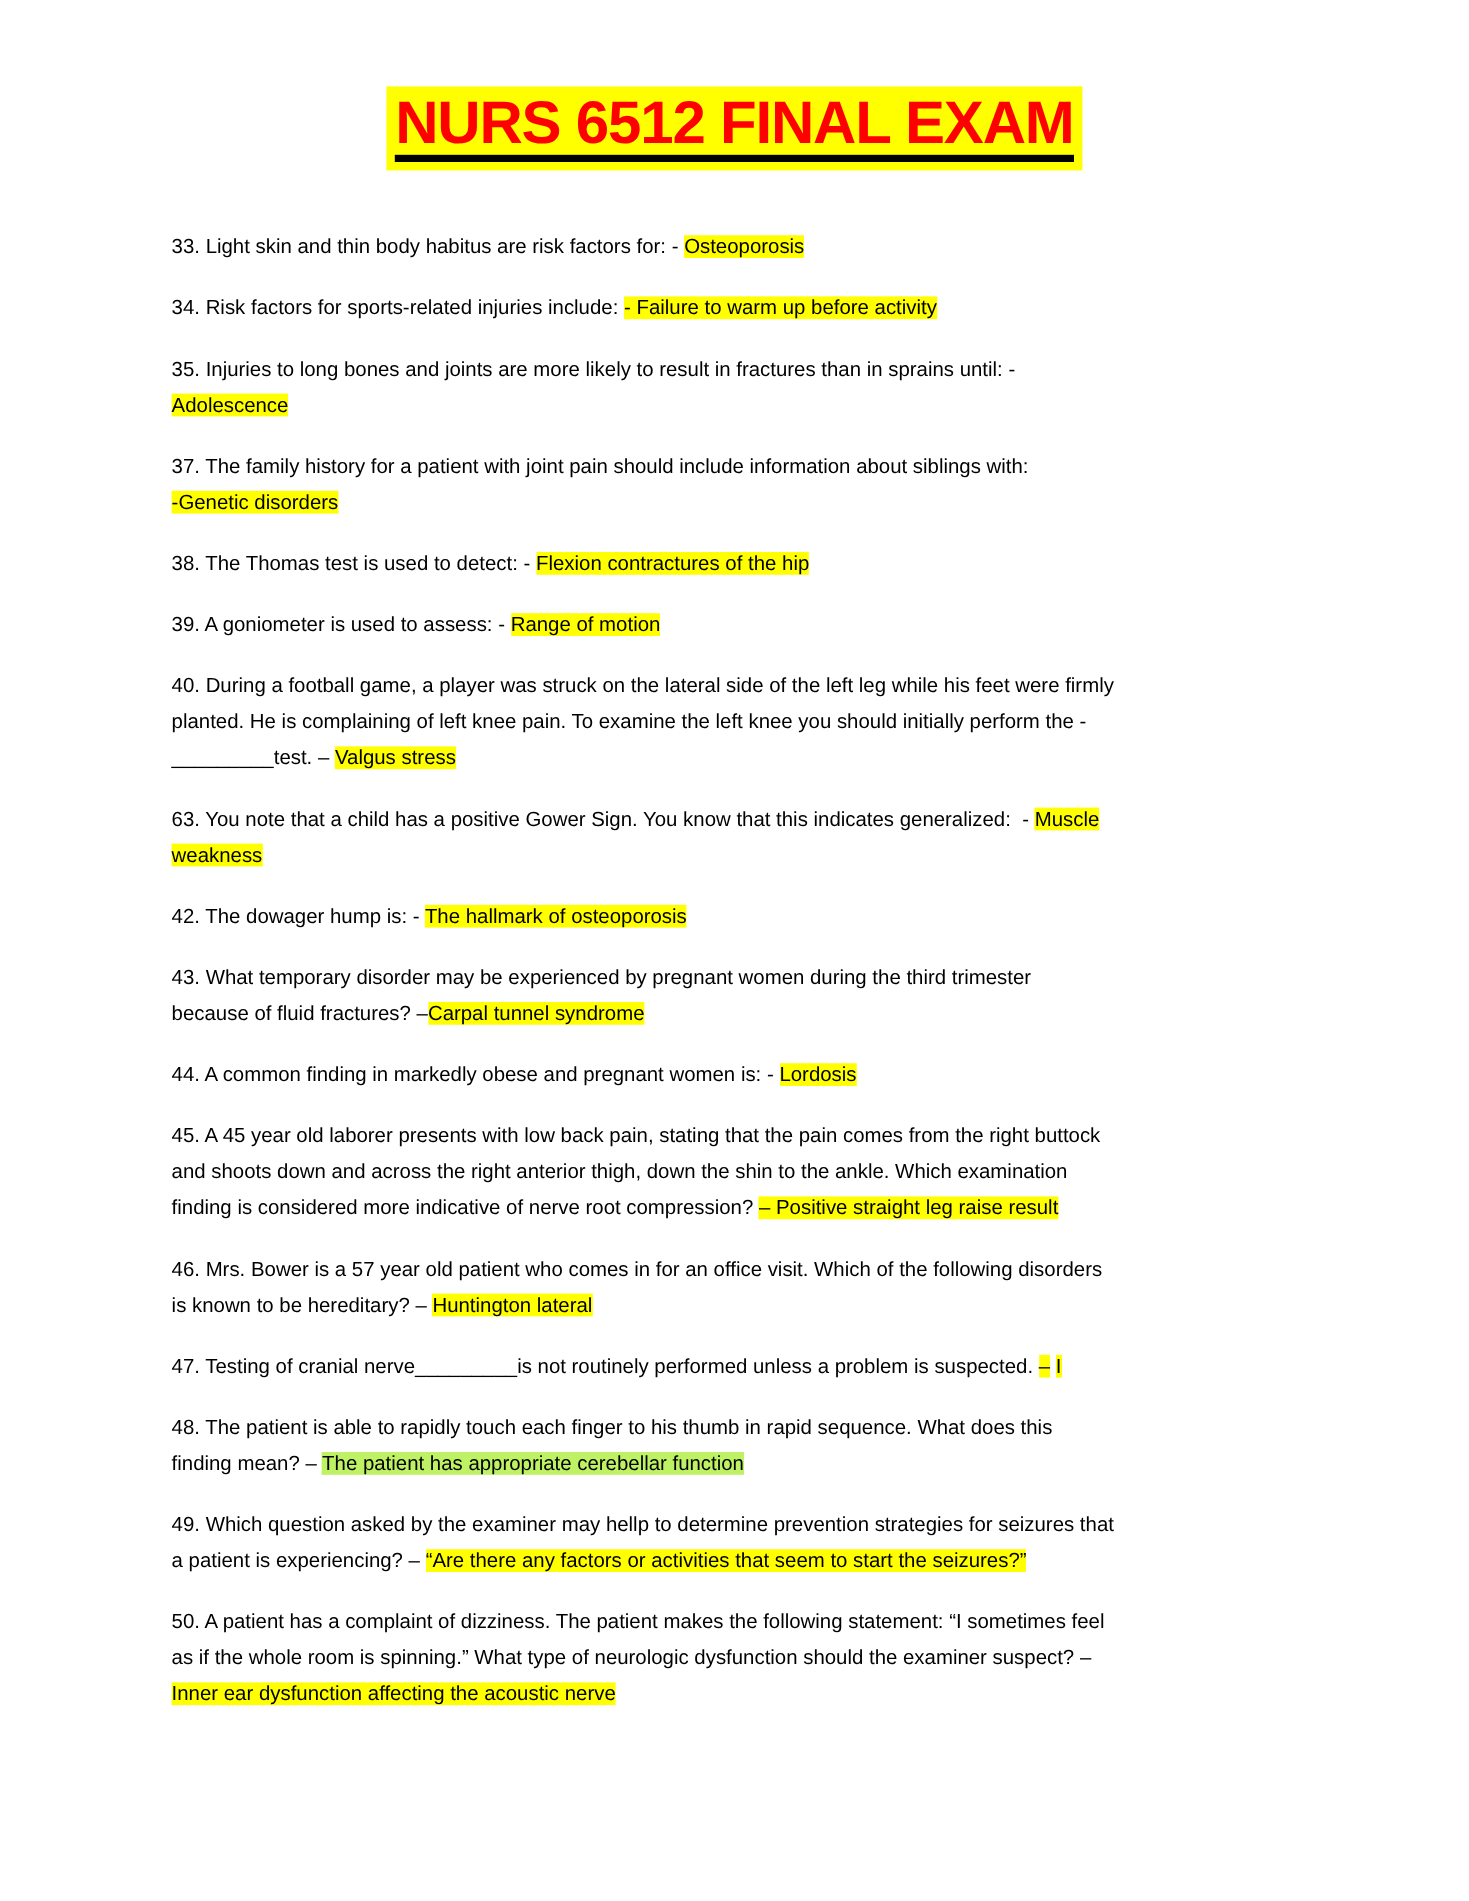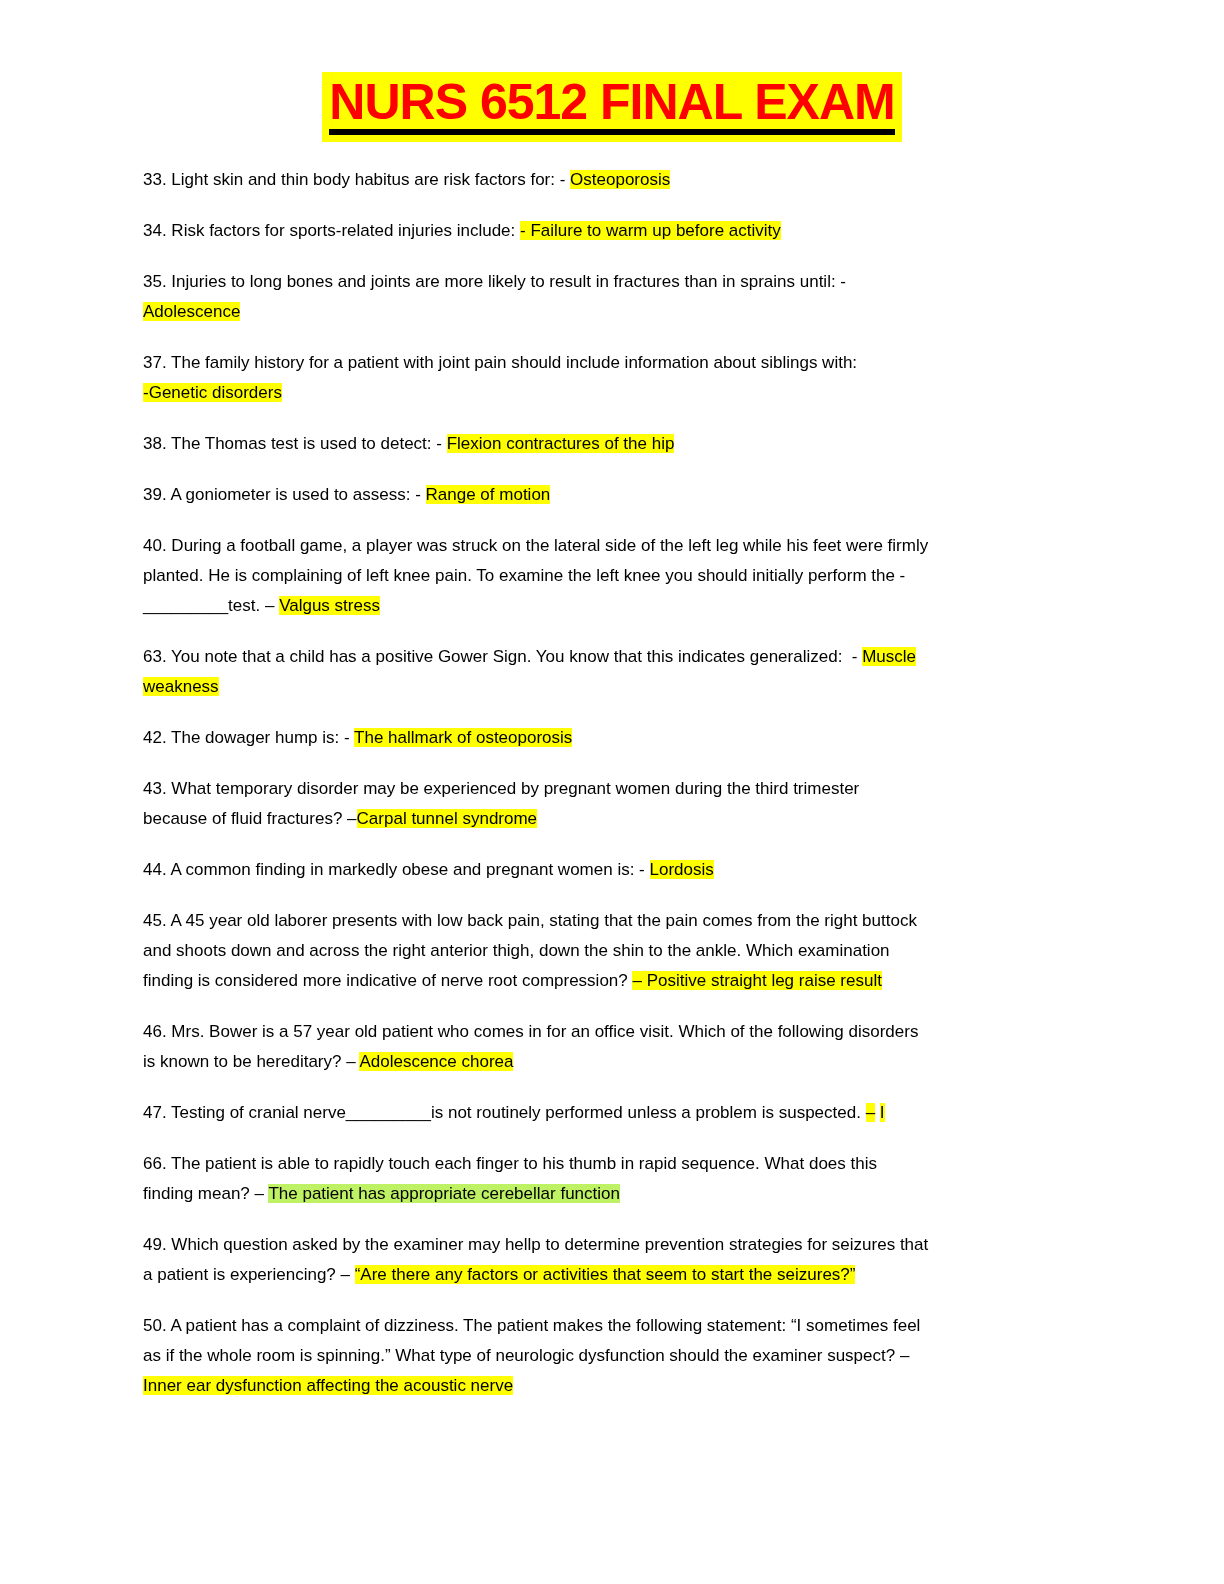--- a/index.html
+++ b/index.html
@@ -39,7 +39,7 @@
     padding-bottom: 0px;
   }
   .questions {
-    margin-top: 23px;
+    margin-top: 49px;
     padding-left: 143px;
     padding-right: 80px;
   }

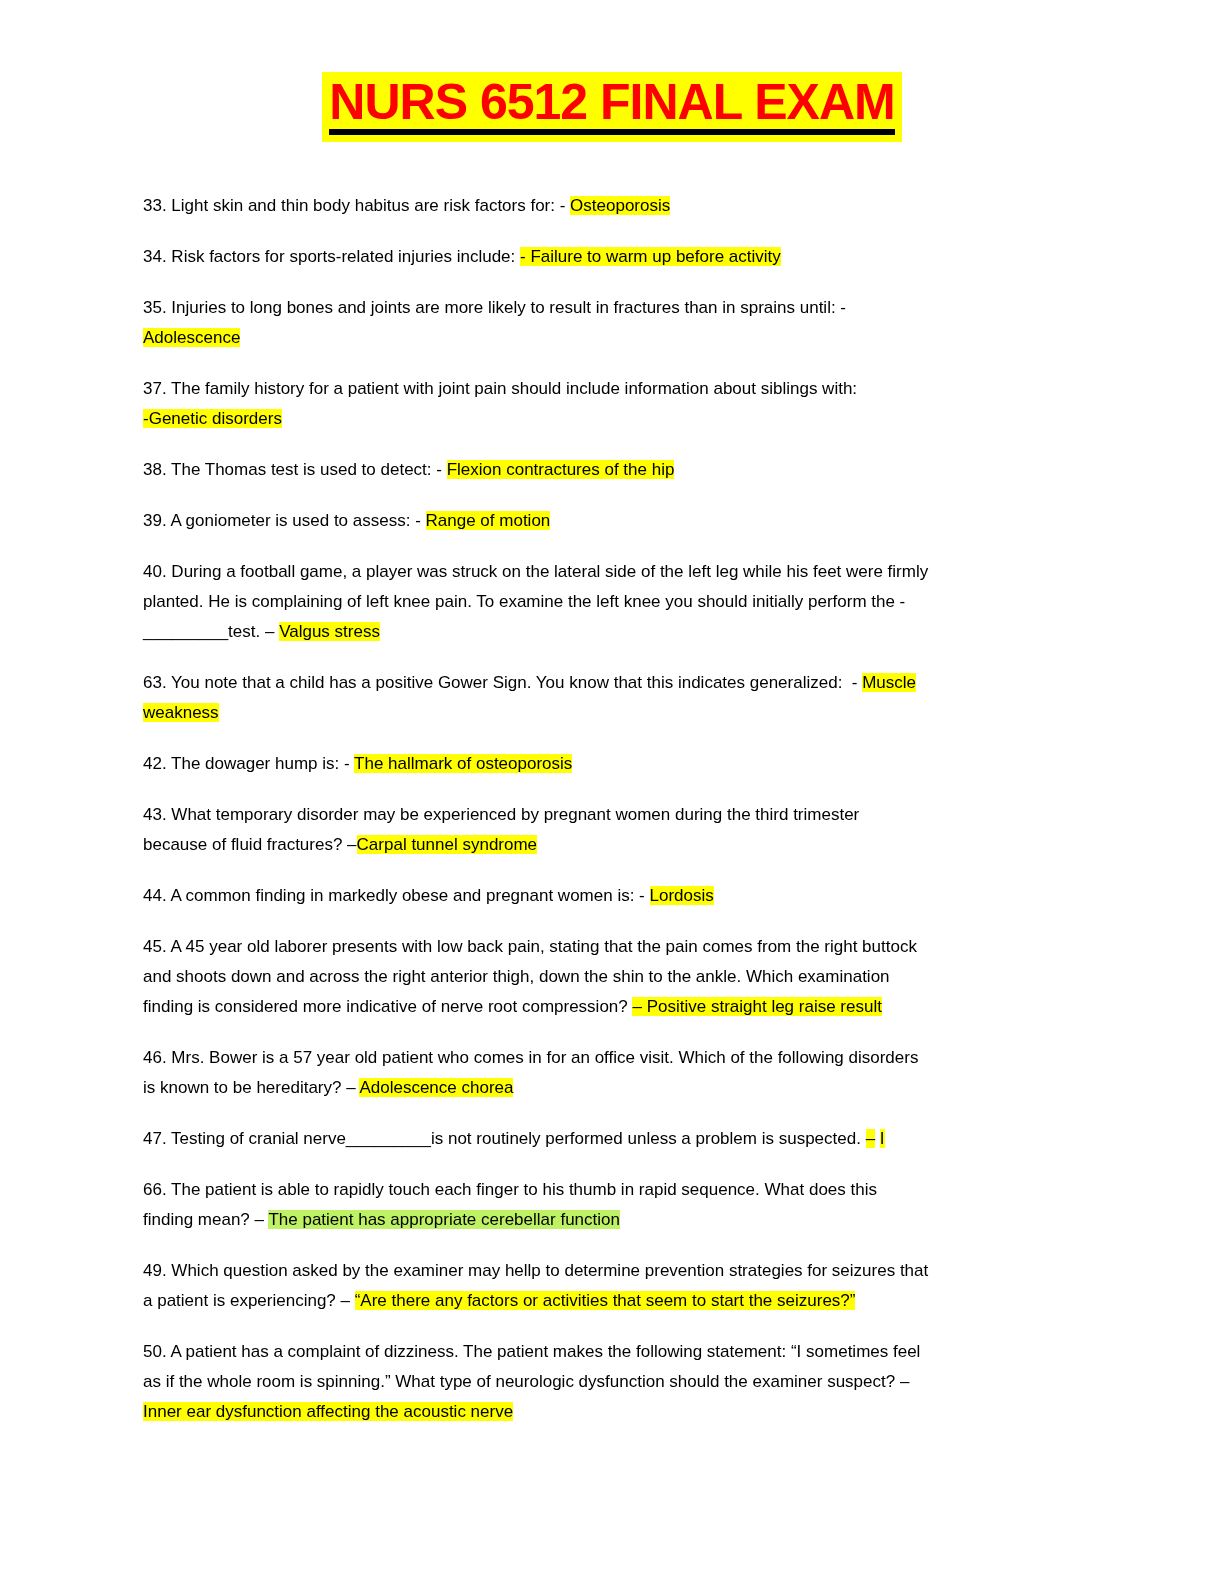--- a/index.html
+++ b/index.html
@@ -76,7 +76,7 @@
       <p class="q"><span class="plain">43. What temporary disorder may be experienced by pregnant women during the third trimester</span><br><span class="plain">because of fluid fractures? –</span><span class="hl" style="background: rgb(255, 255, 0);">Carpal tunnel syndrome</span></p>
       <p class="q"><span class="plain">44. A common finding in markedly obese and pregnant women is: - </span><span class="hl" style="background: rgb(255, 255, 0);">Lordosis</span></p>
       <p class="q"><span class="plain">45. A 45 year old laborer presents with low back pain, stating that the pain comes from the right buttock</span><br><span class="plain">and shoots down and across the right anterior thigh, down the shin to the ankle. Which examination</span><br><span class="plain">finding is considered more indicative of nerve root compression? </span><span class="hl" style="background: rgb(255, 255, 0);">– Positive straight leg raise result</span></p>
-      <p class="q"><span class="plain">46. Mrs. Bower is a 57 year old patient who comes in for an office visit. Which of the following disorders</span><br><span class="plain">is known to be hereditary? – </span><span class="hl" style="background: rgb(255, 255, 0);">Adolescence chorea</span></p>
+      <p class="q"><span class="plain">46. Mrs. Bower is a 57 year old patient who comes in for an office visit. Which of the following disorders</span><br><span class="plain">is known to be hereditary? – </span><span class="hl" style="background: rgb(255, 255, 0);">Huntington lateral</span></p>
       <p class="q"><span class="plain">47. Testing of cranial nerve_________is not routinely performed unless a problem is suspected. </span><span class="hl" style="background: rgb(255, 255, 0);">–</span><span class="plain"> </span><span class="hl" style="background: rgb(255, 255, 0);">I</span></p>
       <p class="q"><span class="plain">66. The patient is able to rapidly touch each finger to his thumb in rapid sequence. What does this</span><br><span class="plain">finding mean? – </span><span class="hl" style="background: #bef264;">The patient has appropriate cerebellar function</span></p>
       <p class="q"><span class="plain">49. Which question asked by the examiner may hellp to determine prevention strategies for seizures that</span><br><span class="plain">a patient is experiencing? – </span><span class="hl" style="background: rgb(255, 255, 0);">“Are there any factors or activities that seem to start the seizures?”</span></p>

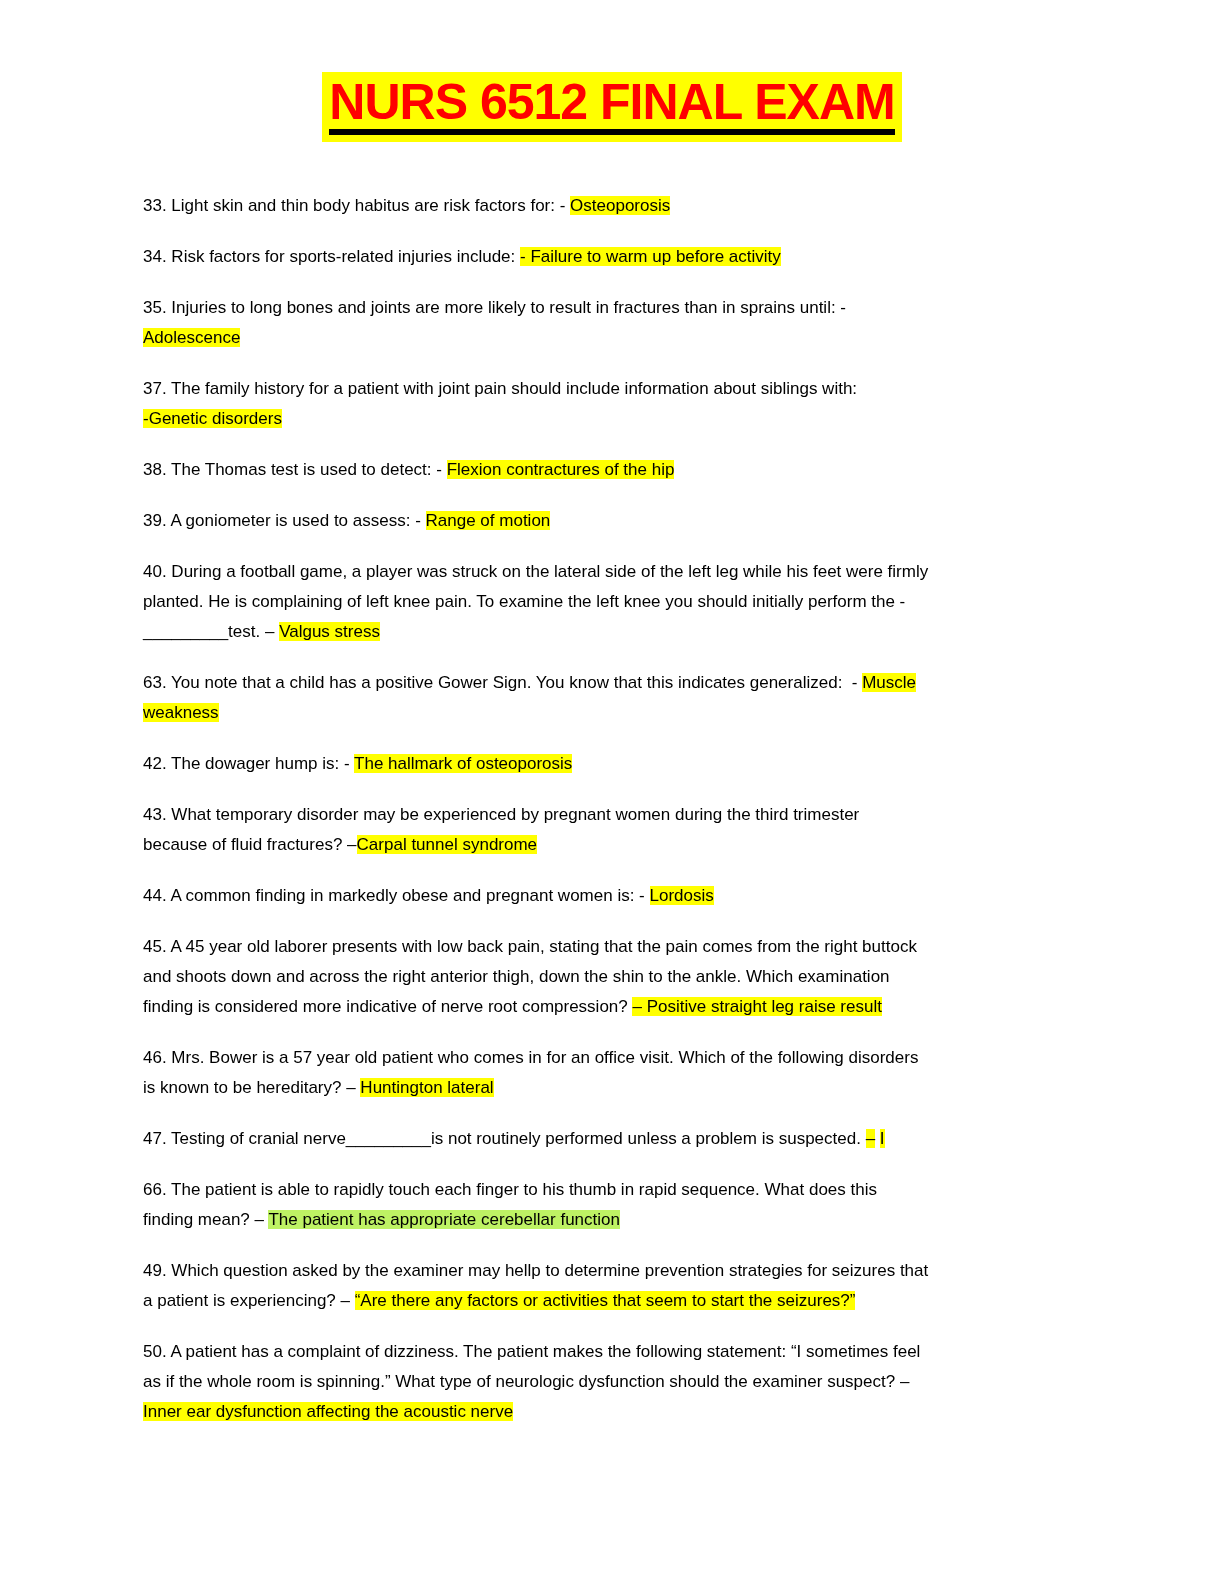--- a/index.html
+++ b/index.html
@@ -78,7 +78,7 @@
       <p class="q"><span class="plain">45. A 45 year old laborer presents with low back pain, stating that the pain comes from the right buttock</span><br><span class="plain">and shoots down and across the right anterior thigh, down the shin to the ankle. Which examination</span><br><span class="plain">finding is considered more indicative of nerve root compression? </span><span class="hl" style="background: rgb(255, 255, 0);">– Positive straight leg raise result</span></p>
       <p class="q"><span class="plain">46. Mrs. Bower is a 57 year old patient who comes in for an office visit. Which of the following disorders</span><br><span class="plain">is known to be hereditary? – </span><span class="hl" style="background: rgb(255, 255, 0);">Huntington lateral</span></p>
       <p class="q"><span class="plain">47. Testing of cranial nerve_________is not routinely performed unless a problem is suspected. </span><span class="hl" style="background: rgb(255, 255, 0);">–</span><span class="plain"> </span><span class="hl" style="background: rgb(255, 255, 0);">I</span></p>
-      <p class="q"><span class="plain">66. The patient is able to rapidly touch each finger to his thumb in rapid sequence. What does this</span><br><span class="plain">finding mean? – </span><span class="hl" style="background: #bef264;">The patient has appropriate cerebellar function</span></p>
+      <p class="q"><span class="plain">48. The patient is able to rapidly touch each finger to his thumb in rapid sequence. What does this</span><br><span class="plain">finding mean? – </span><span class="hl" style="background: #bef264;">The patient has appropriate cerebellar function</span></p>
       <p class="q"><span class="plain">49. Which question asked by the examiner may hellp to determine prevention strategies for seizures that</span><br><span class="plain">a patient is experiencing? – </span><span class="hl" style="background: rgb(255, 255, 0);">“Are there any factors or activities that seem to start the seizures?”</span></p>
       <p class="q"><span class="plain">50. A patient has a complaint of dizziness. The patient makes the following statement: “I sometimes feel</span><br><span class="plain">as if the whole room is spinning.” What type of neurologic dysfunction should the examiner suspect? –</span><br><span class="hl" style="background: rgb(255, 255, 0);">Inner ear dysfunction affecting the acoustic nerve</span></p>
     </div>

